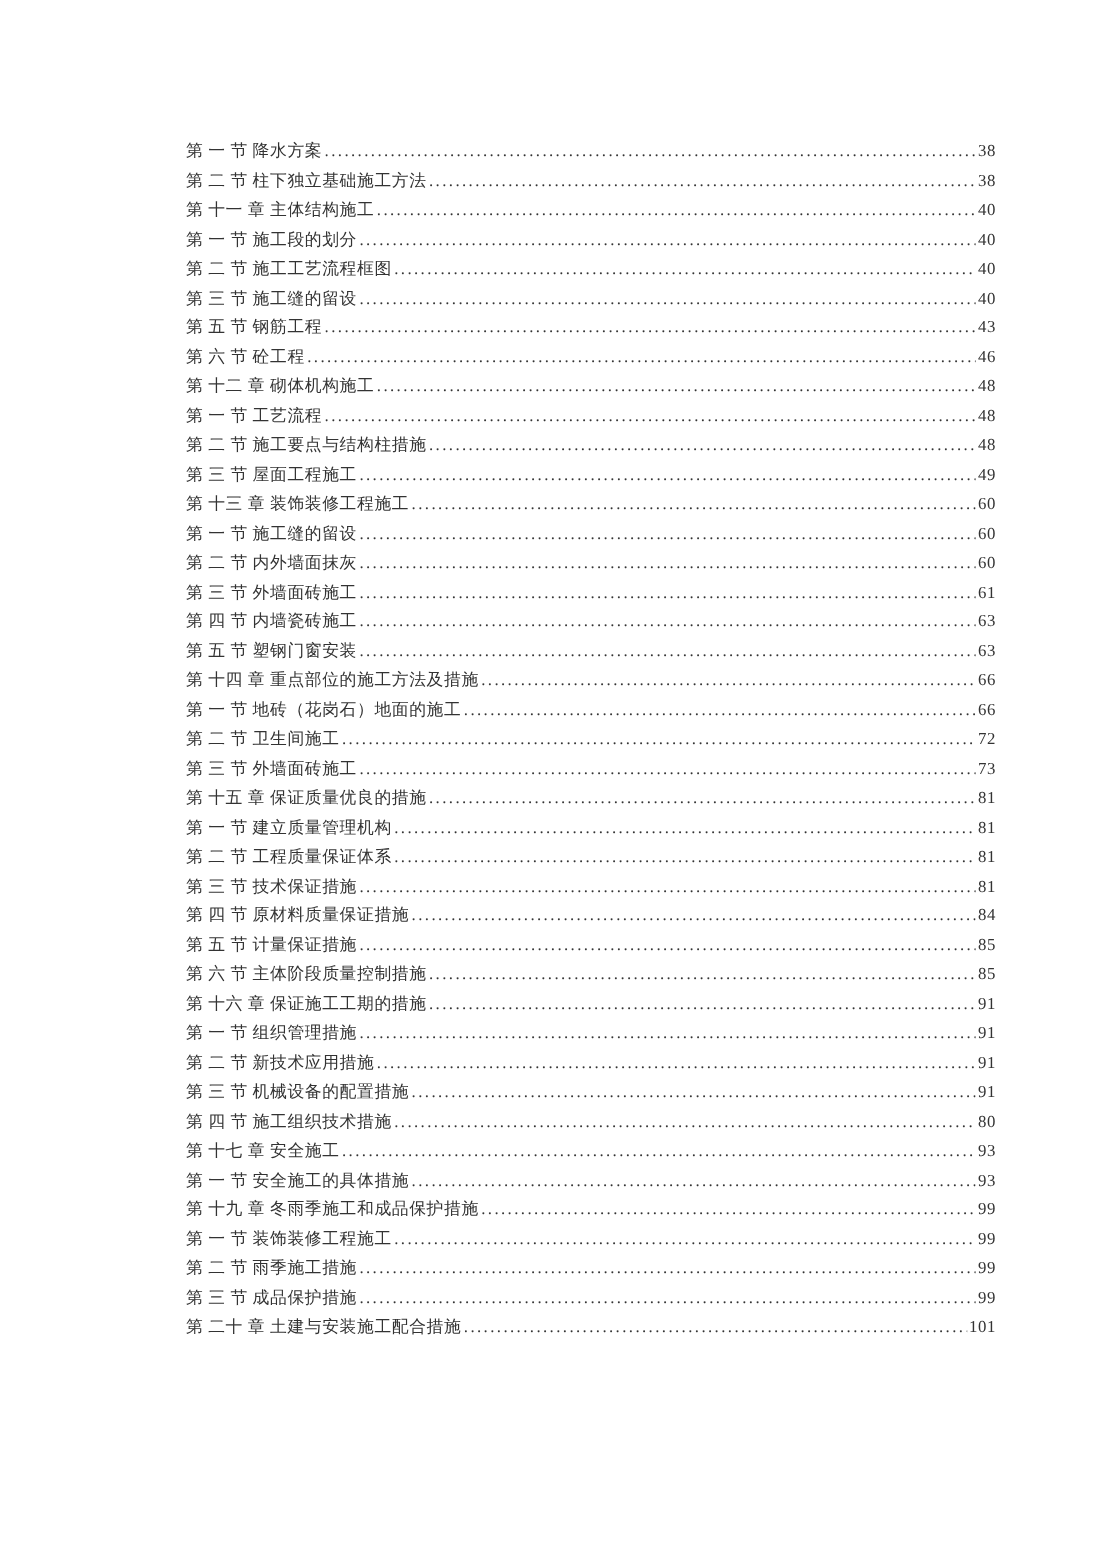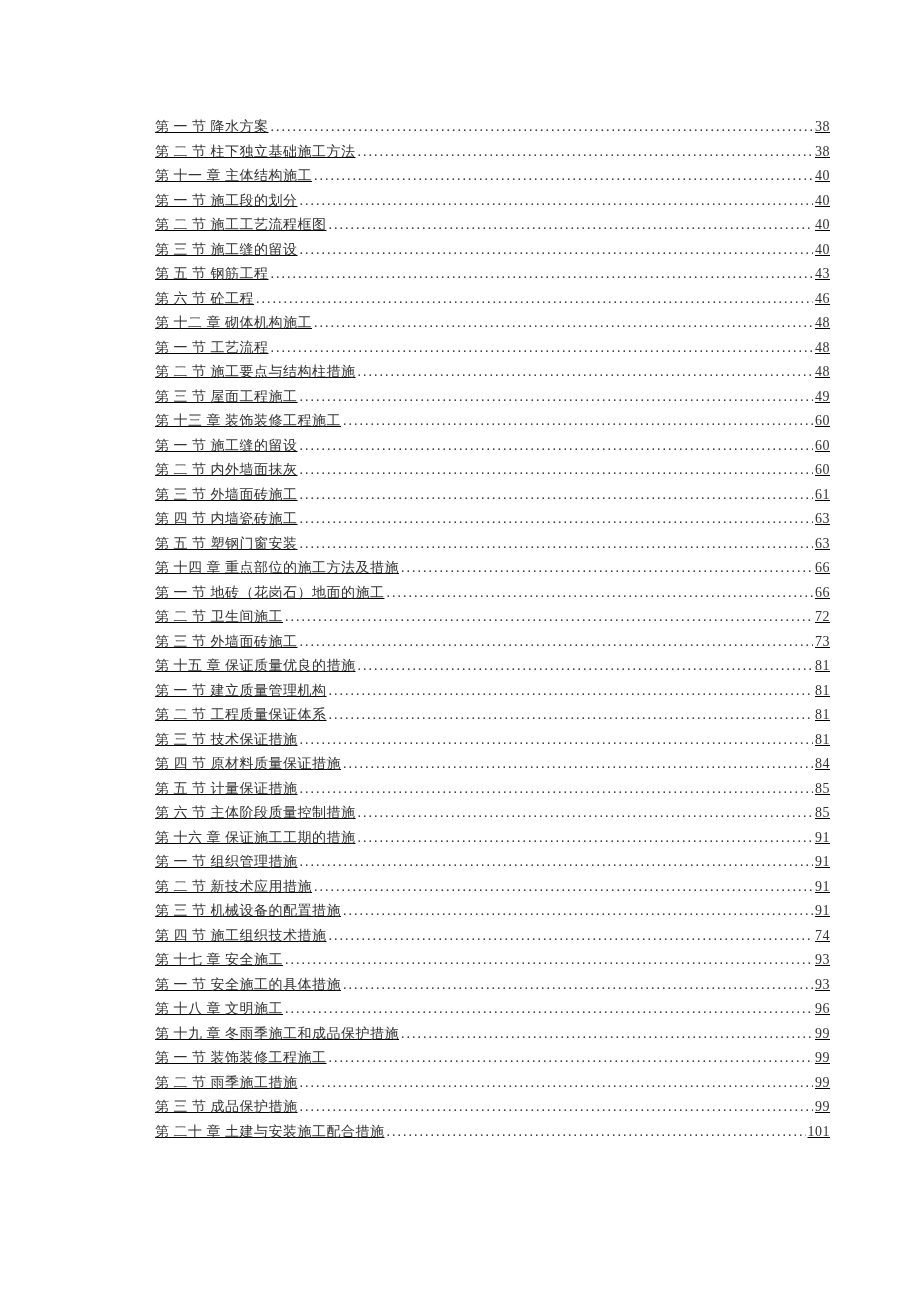--- a/index.html
+++ b/index.html
@@ -12,7 +12,6 @@
     .page {
       padding: 115px 90px 90px 155px;
       box-sizing: border-box;
-      text-decoration: underline;
     }
     .toc-line {
       display: flex;

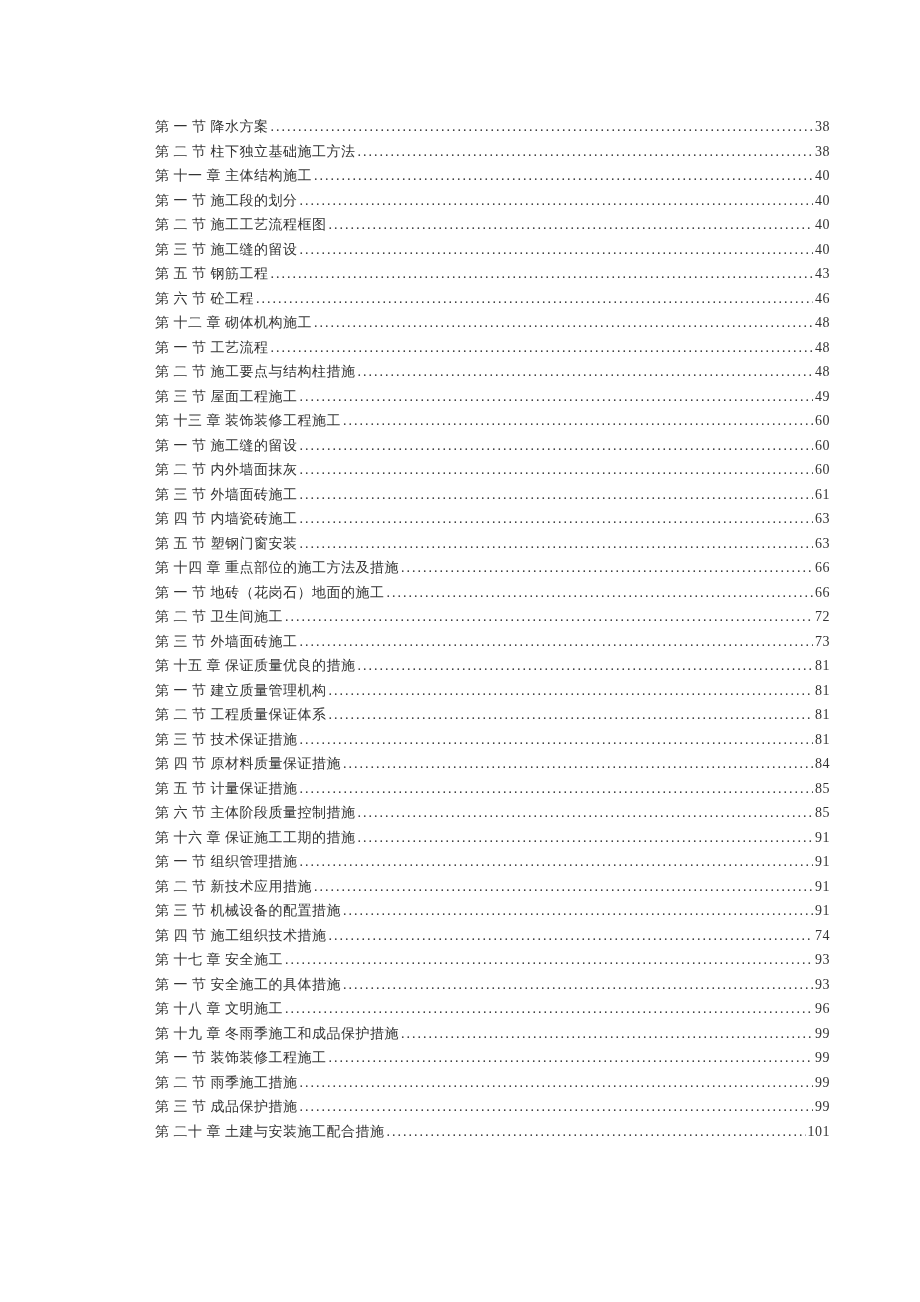--- a/index.html
+++ b/index.html
@@ -213,7 +213,7 @@
       <div class="toc-line">
         <span class="toc-label">第 四 节 施工组织技术措施</span>
         <span class="toc-dots"></span>
-        <span class="toc-page">74</span>
+        <span class="toc-page">80</span>
       </div>
       <div class="toc-line">
         <span class="toc-label">第 十七 章 安全施工</span>

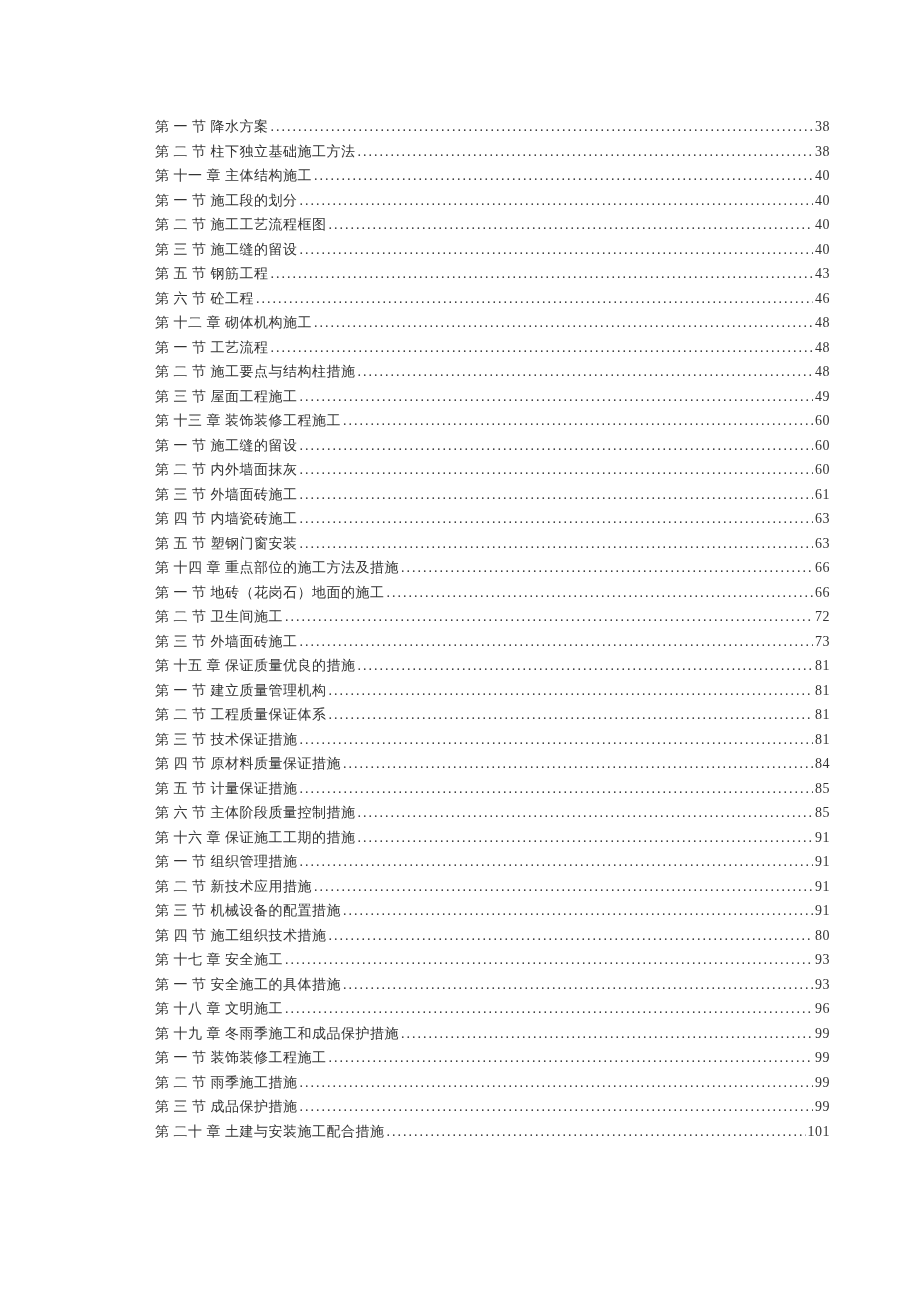--- a/index.html
+++ b/index.html
@@ -226,11 +226,6 @@
         <span class="toc-page">93</span>
       </div>
       <div class="toc-line">
-        <span class="toc-label">第 十八 章 文明施工</span>
-        <span class="toc-dots"></span>
-        <span class="toc-page">96</span>
-      </div>
-      <div class="toc-line">
         <span class="toc-label">第 十九 章 冬雨季施工和成品保护措施</span>
         <span class="toc-dots"></span>
         <span class="toc-page">99</span>

